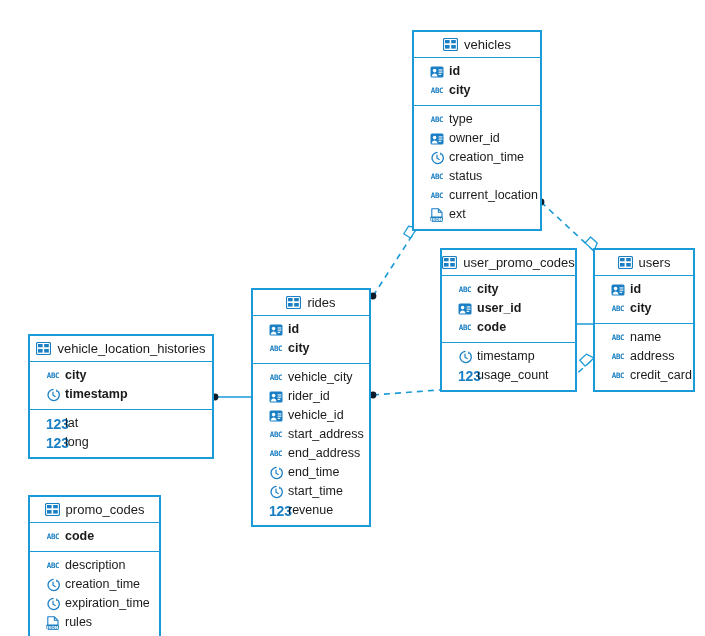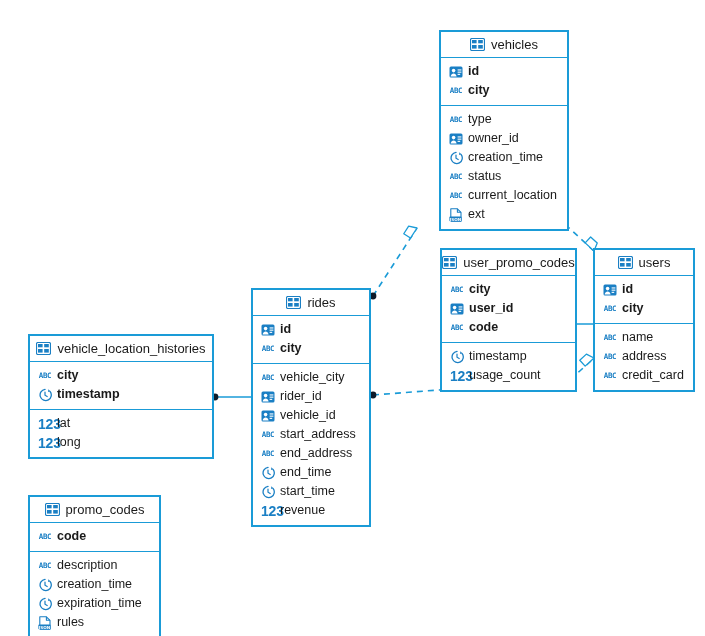--- a/index.html
+++ b/index.html
@@ -146,7 +146,7 @@
     </svg>
 
   <div id="tables-layer">
-      <div class="table" style="left: 412px; top: 30px; width: 130px; margin-left: 27px;">
+      <div class="table" style="left: 412px; top: 30px; width: 130px;">
         <div class="tbl-header">
           <span class="ic-hdr-wrap">
             <svg class="ic-hdr" viewBox="0 0 15 13">

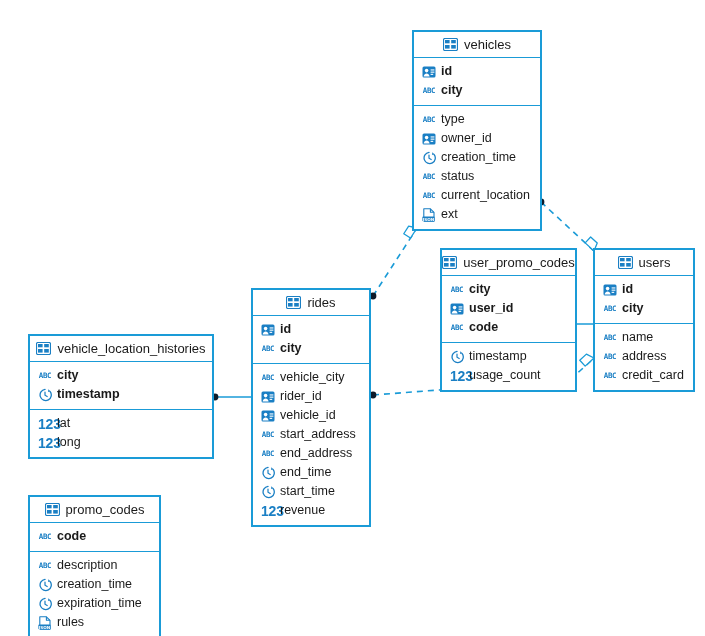--- a/index.html
+++ b/index.html
@@ -64,7 +64,7 @@
     align-items: center;
     gap: 5px;
     height: 19px;
-    padding: 0 7px 0 8px;
+    padding: 0 7px 0 16px;
     white-space: nowrap;
   }
   .col-name {

